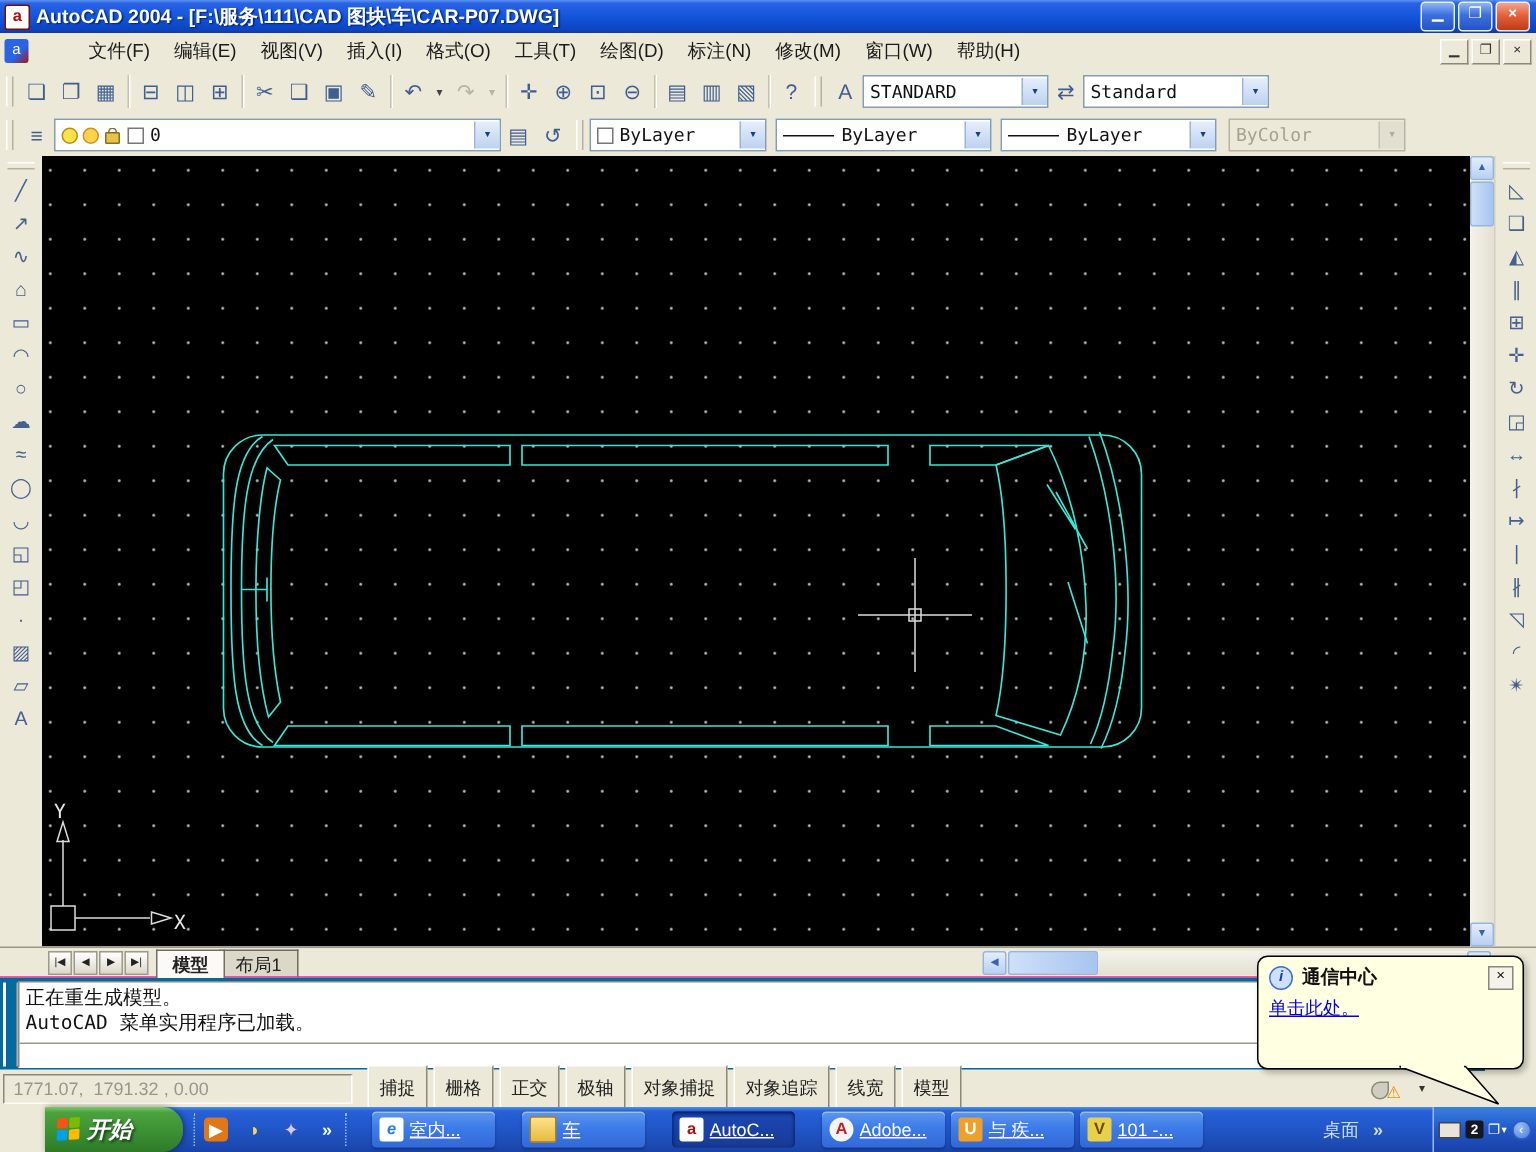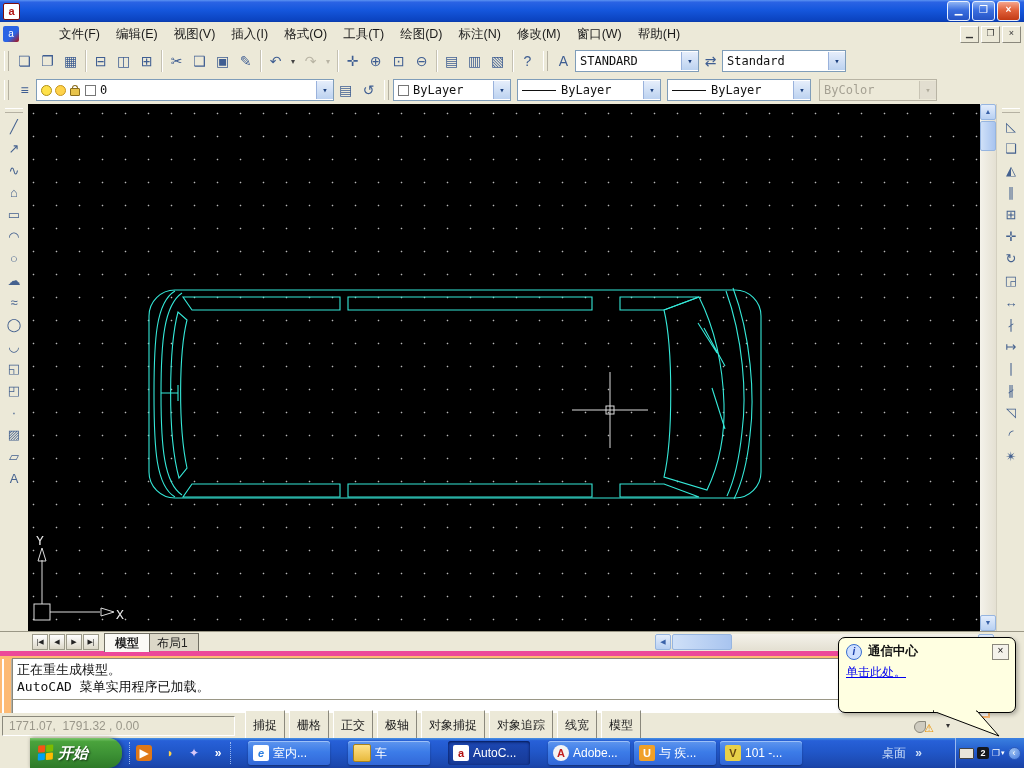--- a/index.html
+++ b/index.html
@@ -167,6 +167,7 @@
 
 <div id="titlebar" class="abs">
   <span class="app-logo">a</span>
+  <span id="title-text">AutoCAD 2004 - [F:\服务\111\CAD 图块\车\CAR-P07.DWG]</span>
   <span class="winbtns">
     <span class="wbtn">▁</span>
     <span class="wbtn">❐</span>

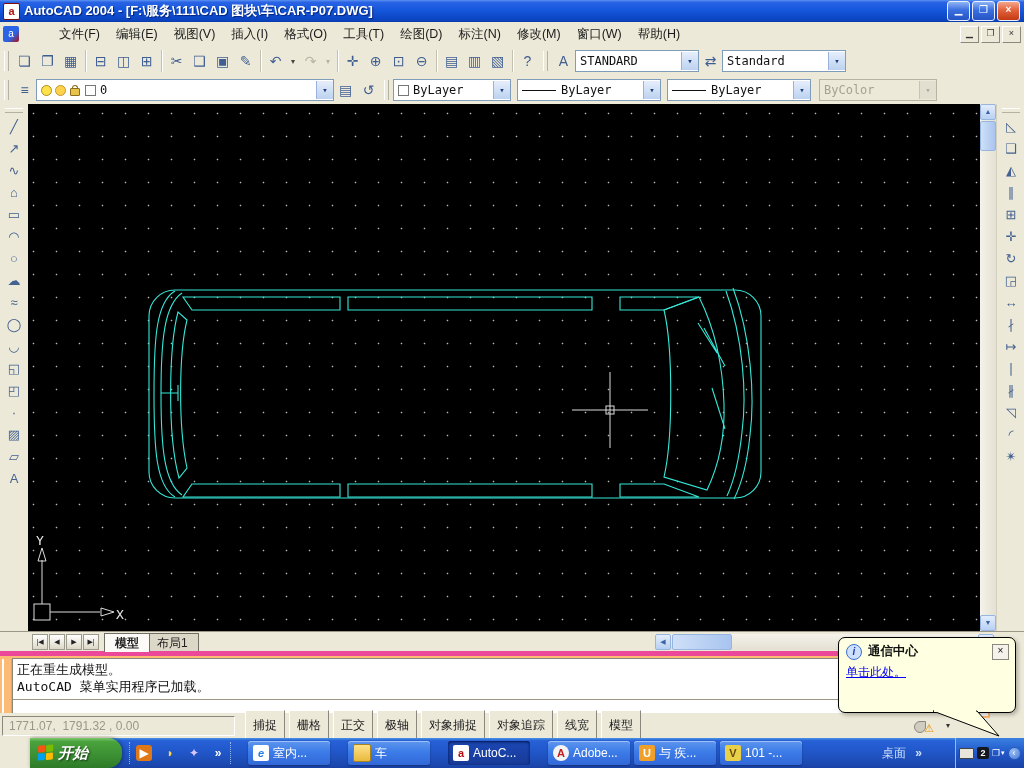--- a/index.html
+++ b/index.html
@@ -92,7 +92,7 @@
   #hscroll{position:absolute;left:655px;top:2px;right:30px;height:16px;background:linear-gradient(180deg,#f4f2ea,#e4e0d2);}
 
   
-  #cmd{left:0;top:651px;width:990px;height:62px;background:#fdba74;border-top:5px solid #ec4899;}
+  #cmd{left:0;top:651px;width:990px;height:62px;background:#0369a1;border-top:1px solid #ec4899;}
   #cmd .cgrip{position:absolute;left:2px;top:3px;bottom:3px;width:7px;
     border-left:2px solid #fff;border-right:2px solid #b5b1a2;}
   #cmd .cwhite{position:absolute;left:12px;top:2px;right:2px;bottom:2px;background:#fff;

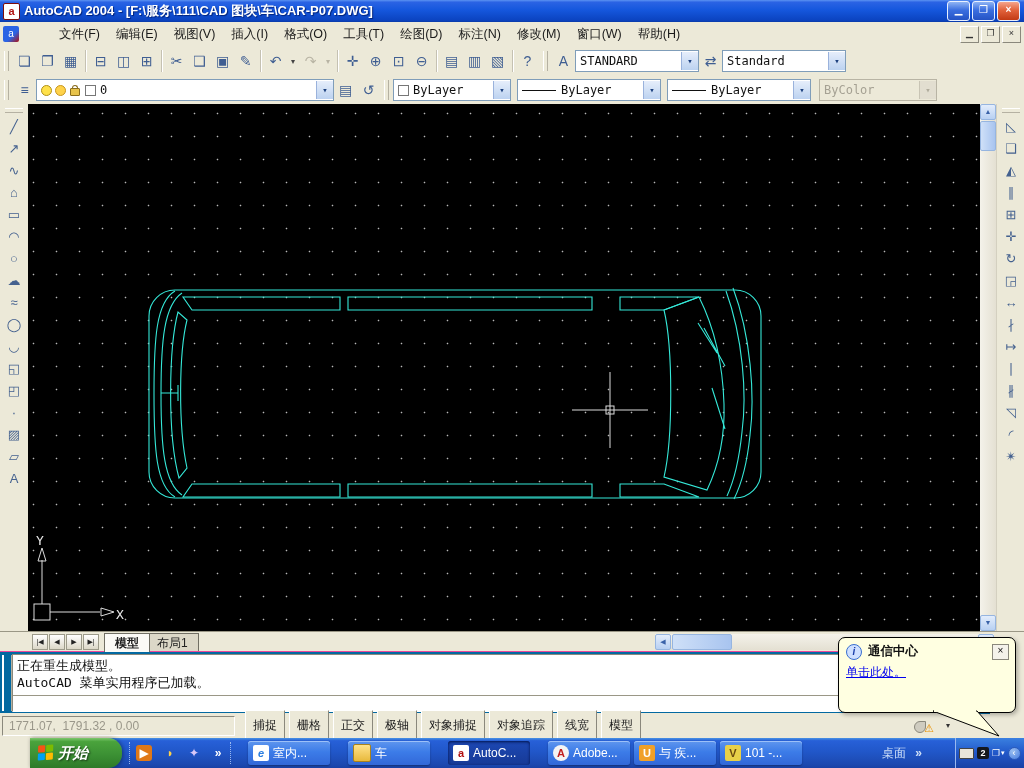--- a/index.html
+++ b/index.html
@@ -133,7 +133,7 @@
   .task.active{background:linear-gradient(180deg,#1c48b4,#173a96);box-shadow:inset 0 1px 3px #00124a;}
   .task .ticon{width:16px;height:16px;margin:0 4px 0 5px;flex:none;display:flex;align-items:center;justify-content:center;
     font-size:11px;font-weight:bold;border-radius:2px;}
-  .task .tlabel{white-space:nowrap;overflow:hidden;}
+  .task .tlabel{white-space:nowrap;overflow:hidden;text-decoration:underline;}
   #desktop-toolbar{position:absolute;left:852px;top:7px;color:#cfe0f8;font-size:12px;}
   #tray{position:absolute;left:925px;top:0;width:99px;height:30px;
     background:linear-gradient(180deg,#3a80e0,#2157c9 50%,#1941a5);border-left:1px solid #9ab8f0;

